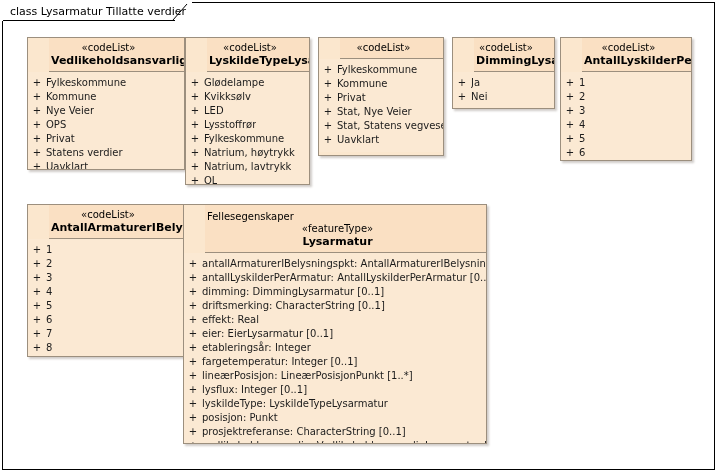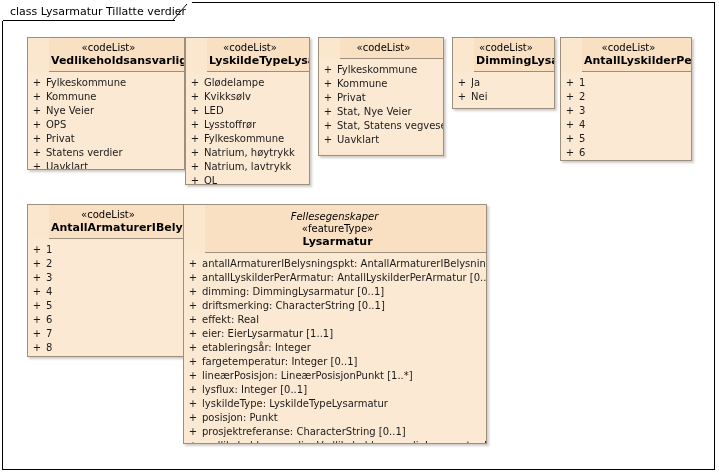--- a/index.html
+++ b/index.html
@@ -94,9 +94,8 @@
   }
   .pkg-label {
     font-size: 10px;
-    font-style: italic;
     color: #000000;
-    text-align: center;
+    text-align: left;
     padding: 2px 6px 0 0;
     line-height: 12px;
     white-space: nowrap;

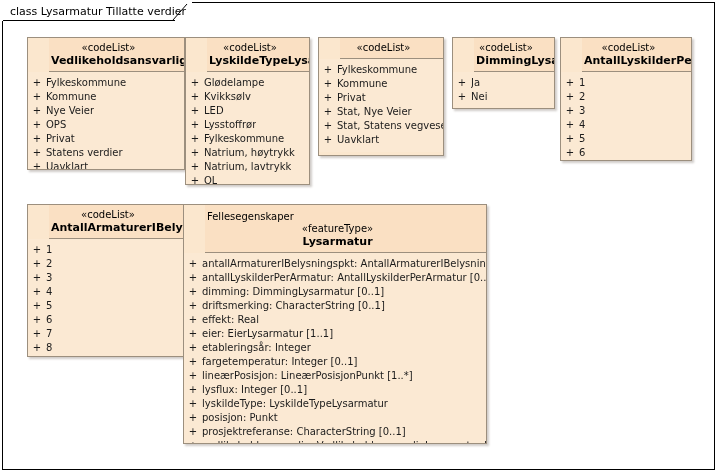--- a/index.html
+++ b/index.html
@@ -374,7 +374,7 @@
       </div>
       <div class="feature-row">
         <span class="vis">+</span>
-        <span class="feature-label">eier: EierLysarmatur [1..1]</span>
+        <span class="feature-label">eier: EierLysarmatur [0..1]</span>
       </div>
       <div class="feature-row">
         <span class="vis">+</span>

